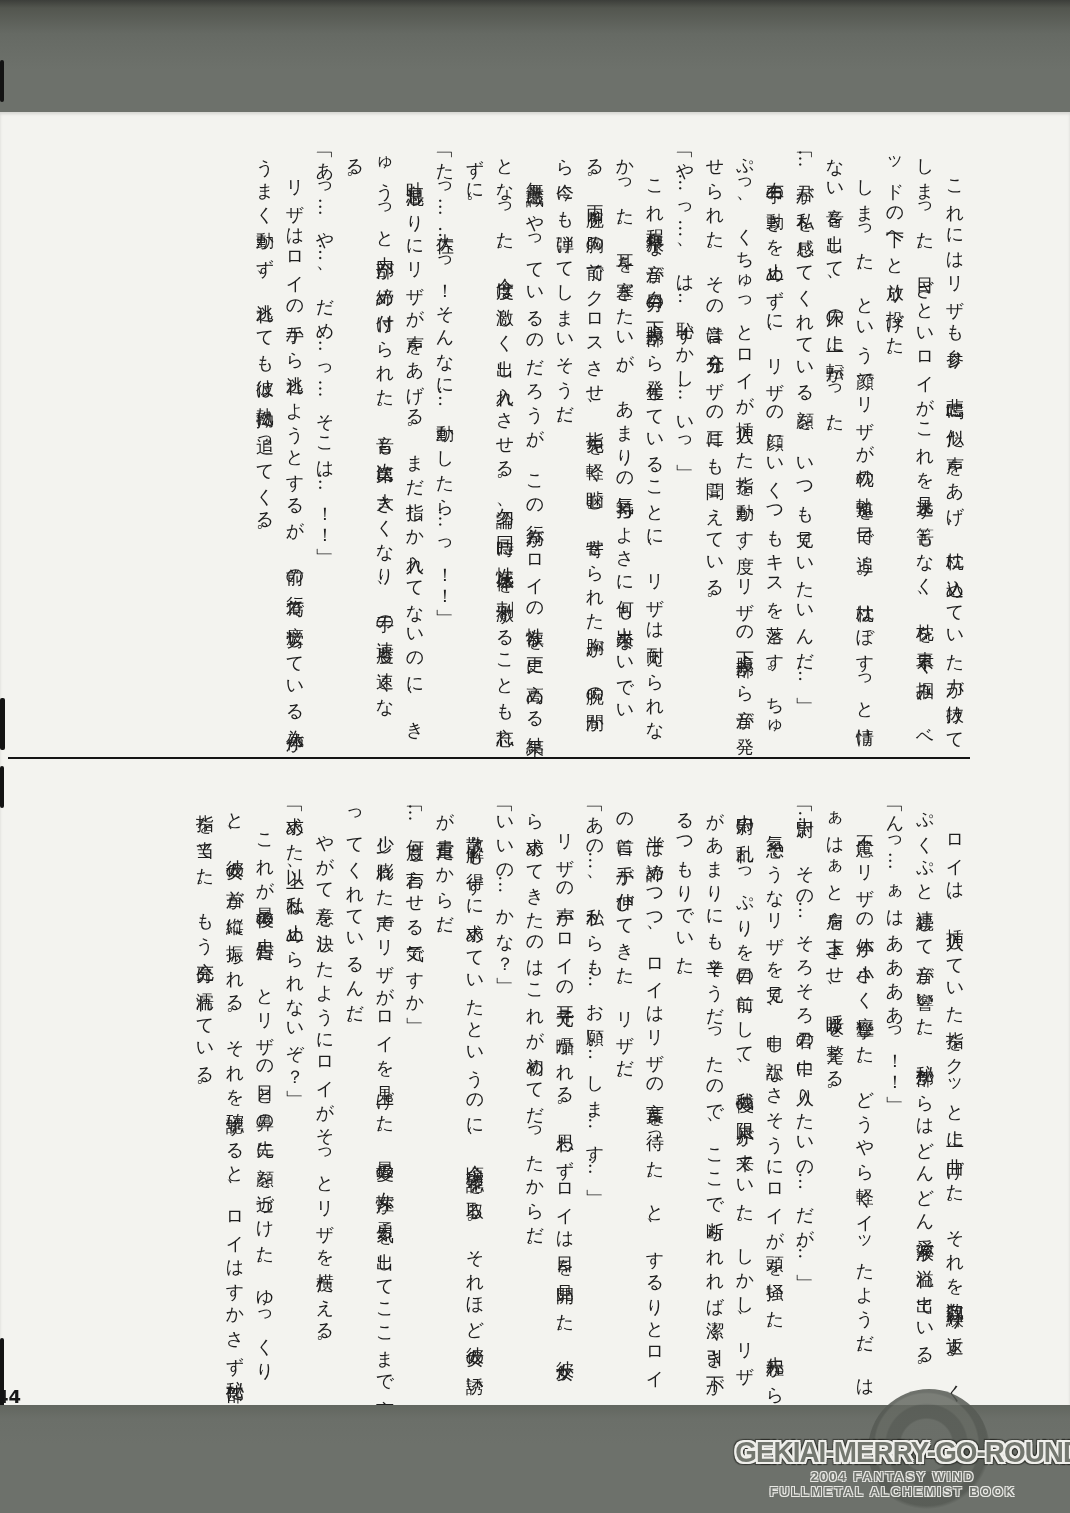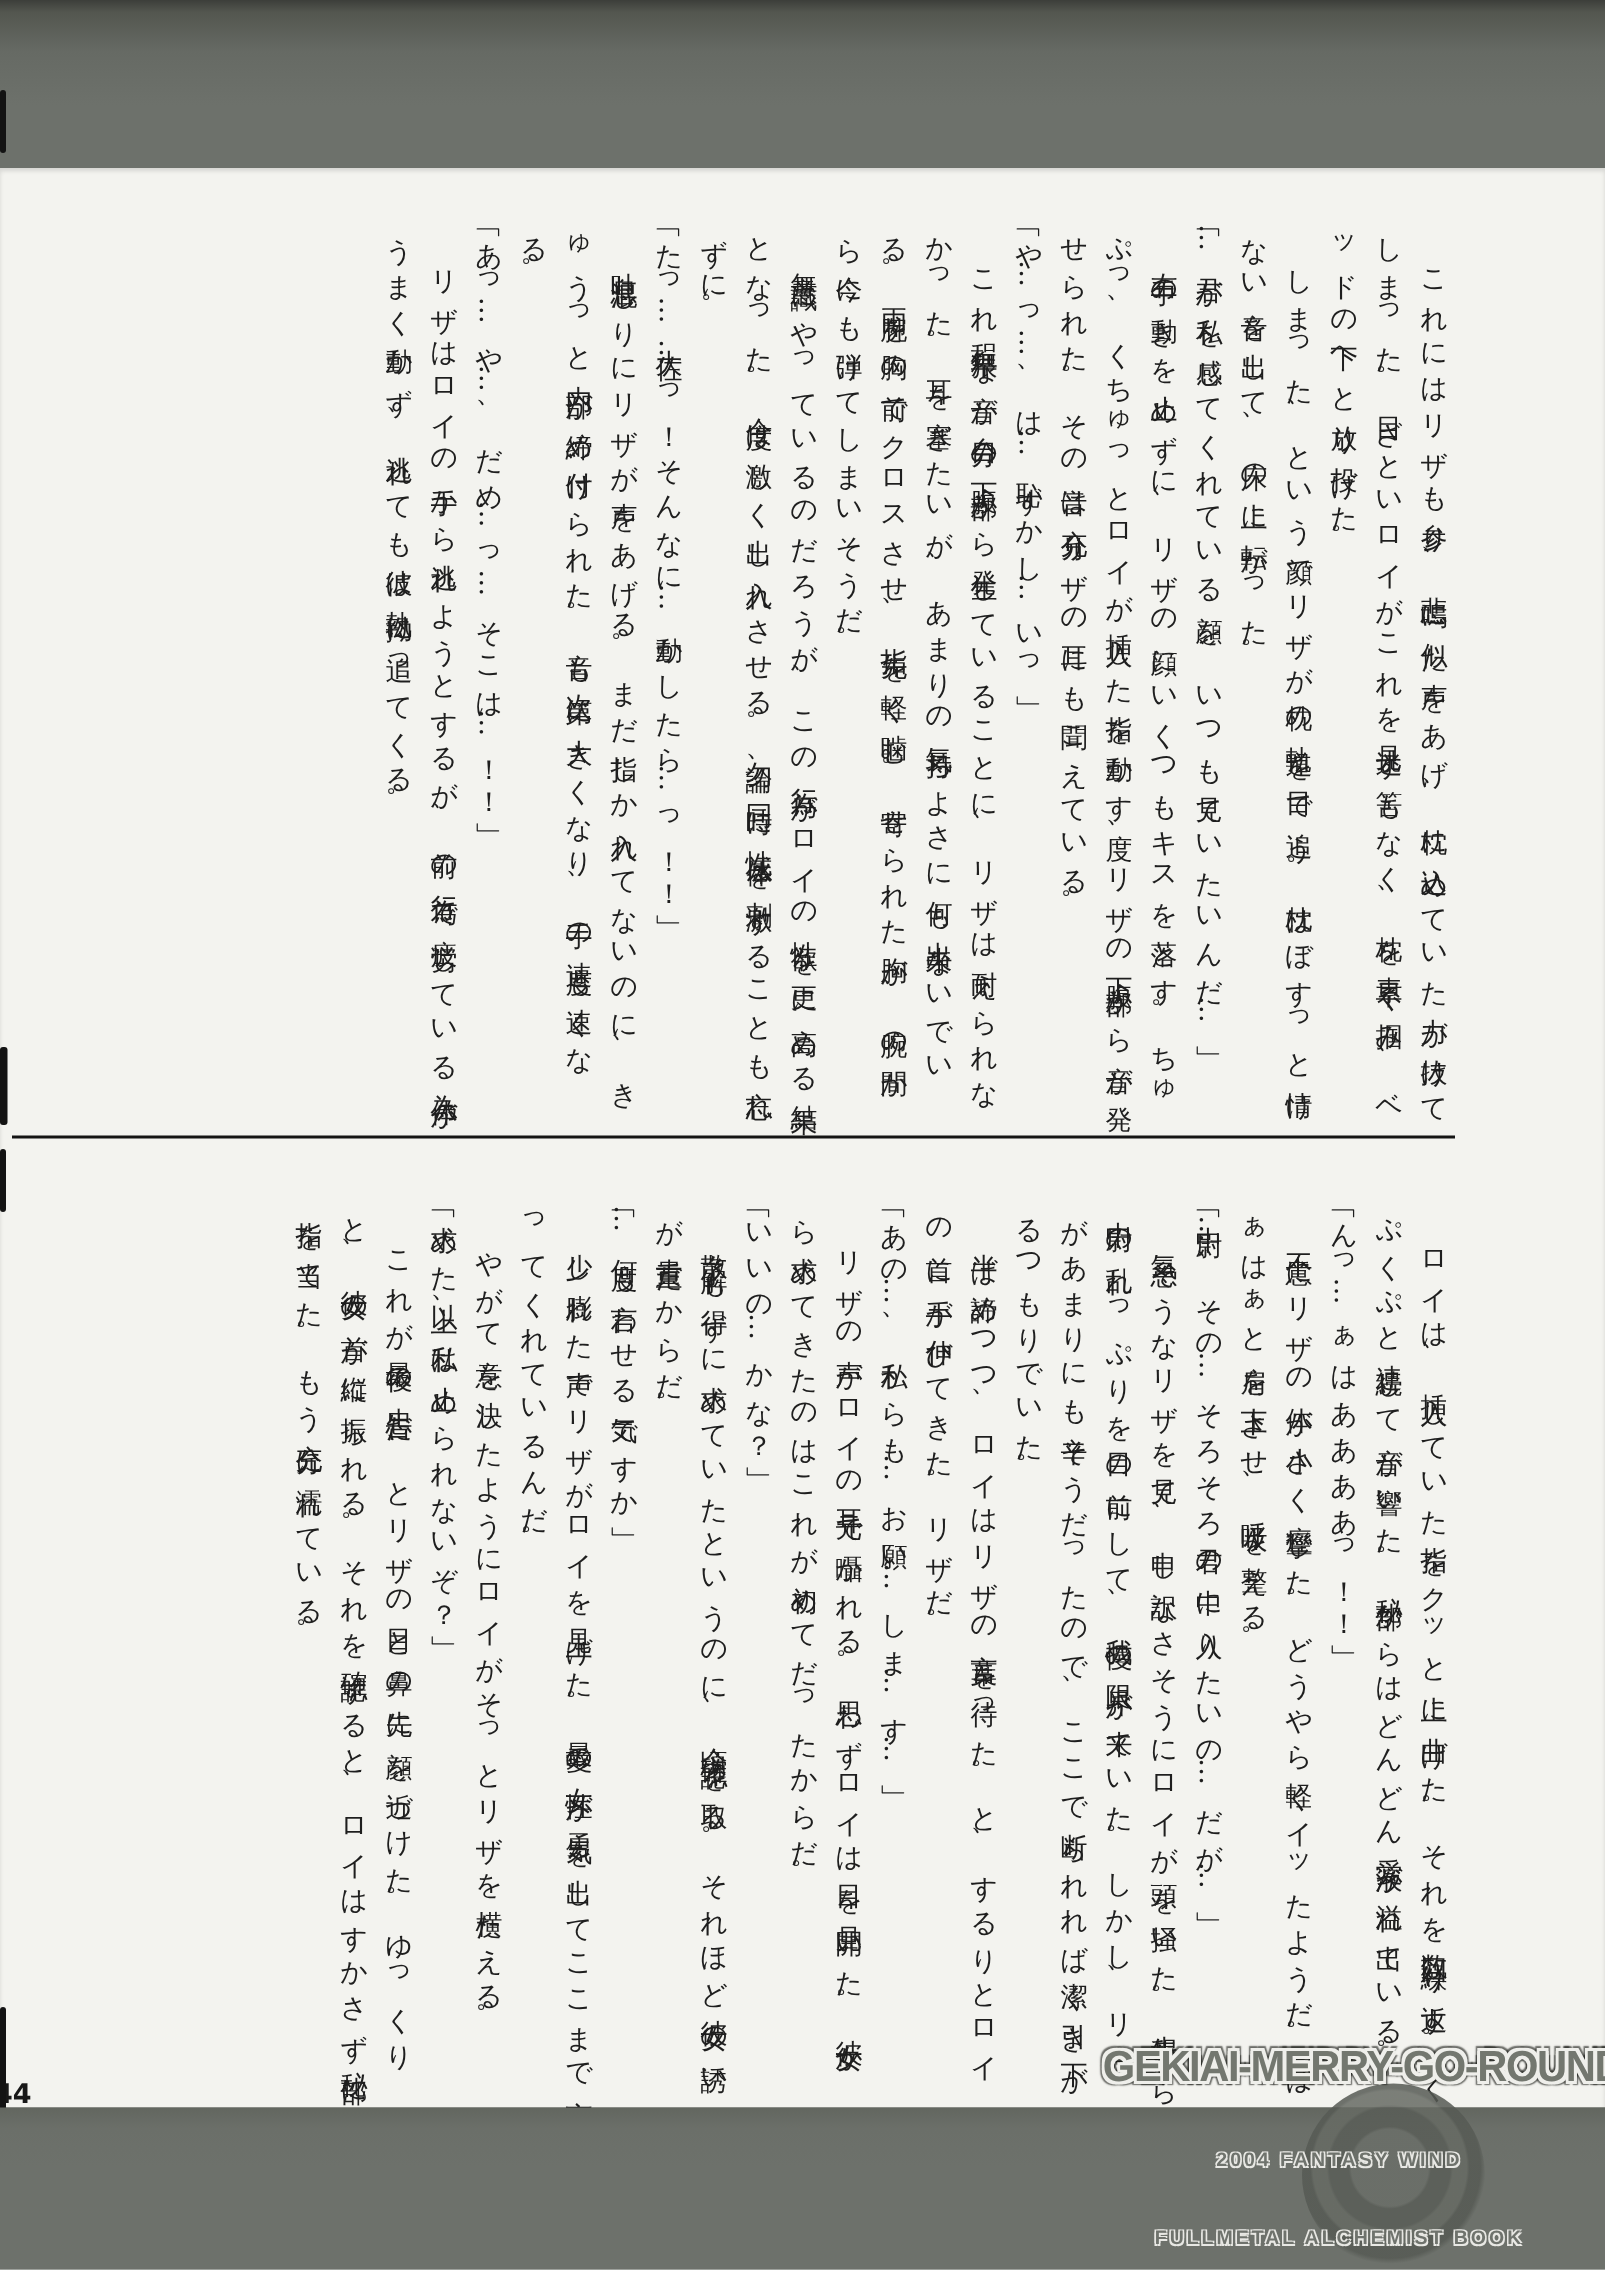--- a/index.html
+++ b/index.html
@@ -76,7 +76,6 @@
     color:#6f736d;line-height:15px;
     text-shadow:
       -1px -1px 0 #e8e8e4, 1px -1px 0 #e8e8e4, -1px 1px 0 #e8e8e4, 1px 1px 0 #e8e8e4;
-    margin-top: 37px;
   }
 </style>
 </head>

